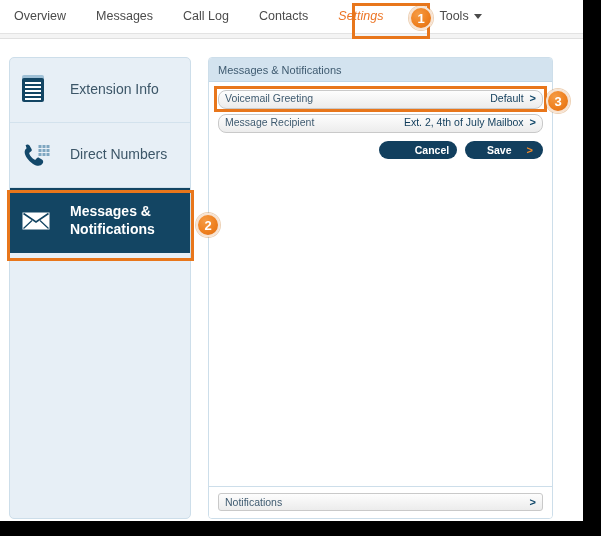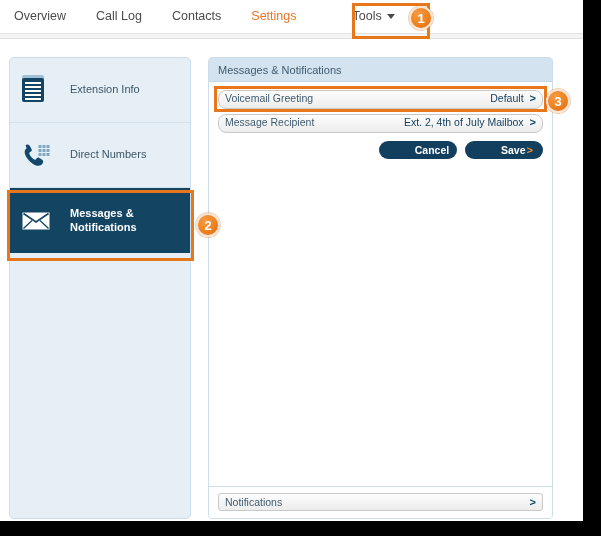--- a/index.html
+++ b/index.html
@@ -321,6 +321,9 @@
     <div class="nav-items">
       <div class="nav-item spaced">
         <span>Overview</span>
+      </div>
+      <div class="nav-item spaced">
+        <span>Messages</span>
       </div>
       <div class="nav-item spaced">
         <span>Call Log</span>

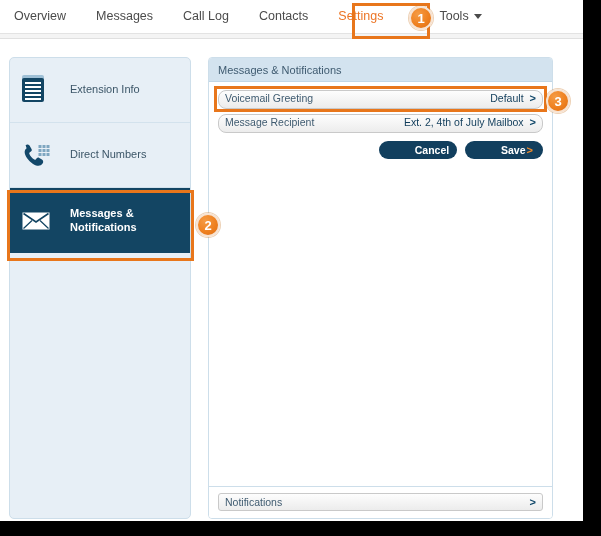--- a/index.html
+++ b/index.html
@@ -331,7 +331,7 @@
       <div class="nav-item spaced">
         <span>Contacts</span>
       </div>
-      <div class="nav-item active" style="padding-right:56px;">
+      <div class="nav-item active" style="padding-right:56px;font-style:italic;">
         <span>Settings</span>
       </div>
       <div class="nav-item tools">

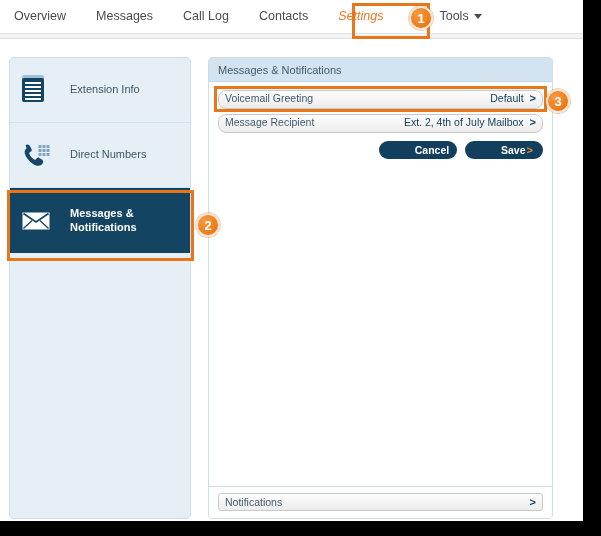--- a/index.html
+++ b/index.html
@@ -120,7 +120,7 @@
     flex: 0 0 40px;
   }
   .side-item .lbl {
-    font-size: 11px;
+    font-size: 14px;
     color: #3c5668;
     line-height: 1.25;
     padding-left: 8px;

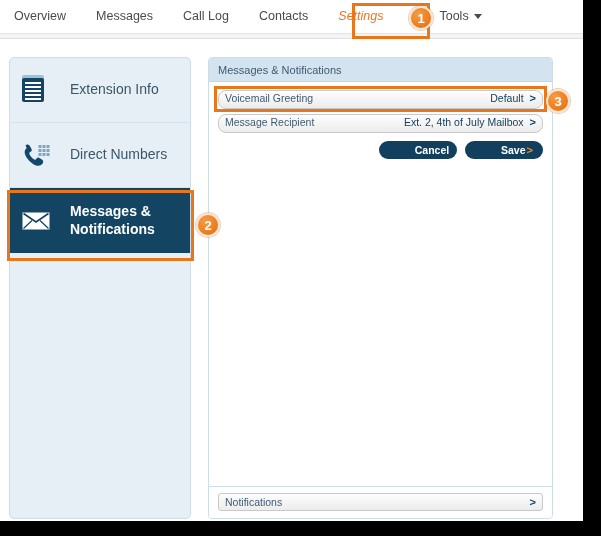--- a/index.html
+++ b/index.html
@@ -263,7 +263,7 @@
   }
   .btn.save {
     justify-content: flex-start;
-    padding-left: 36px;
+    padding-left: 22px;
     position: relative;
     align-items: center;
   }

